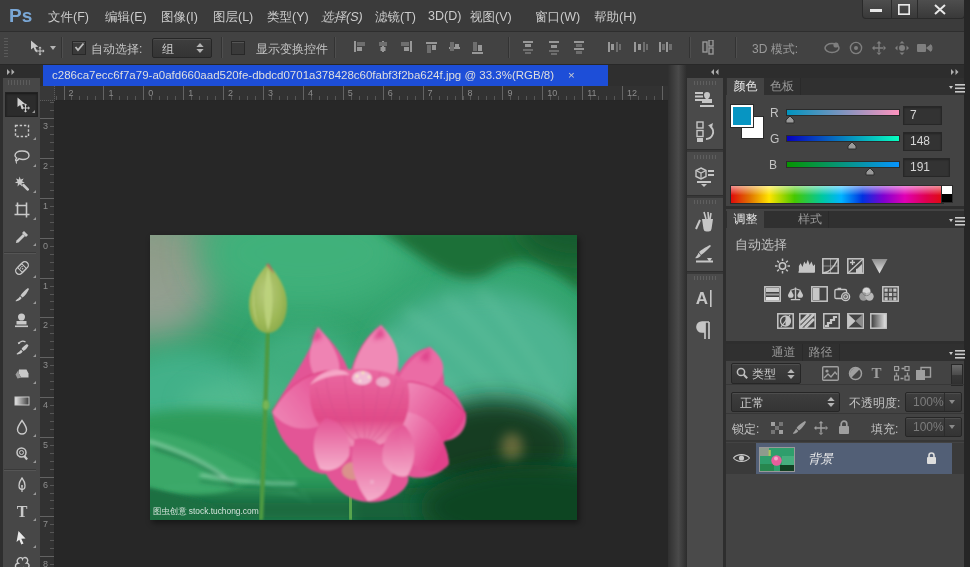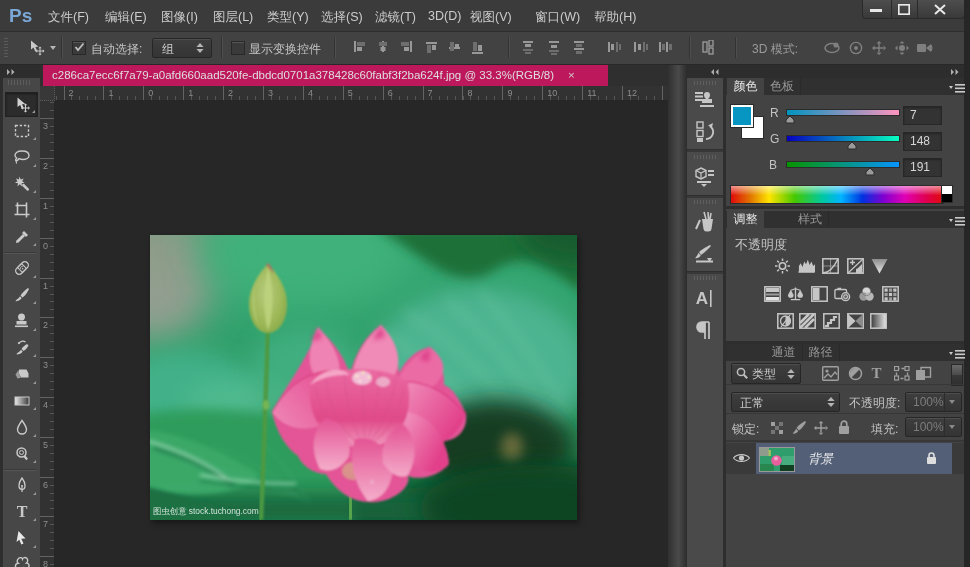--- a/index.html
+++ b/index.html
@@ -78,7 +78,7 @@
 <div class="abs menuitem" style="left:161px;">图像(I)</div>
 <div class="abs menuitem" style="left:213px;">图层(L)</div>
 <div class="abs menuitem" style="left:267px;">类型(Y)</div>
-<div class="abs menuitem" style="left:321px;">选择(S)</div>
+<div class="abs menuitem" style="left:321px;font-style:italic;">选择(S)</div>
 <div class="abs menuitem" style="left:375px;">滤镜(T)</div>
 <div class="abs menuitem" style="left:428px;">3D(D)</div>
 <div class="abs menuitem" style="left:470px;">视图(V)</div>

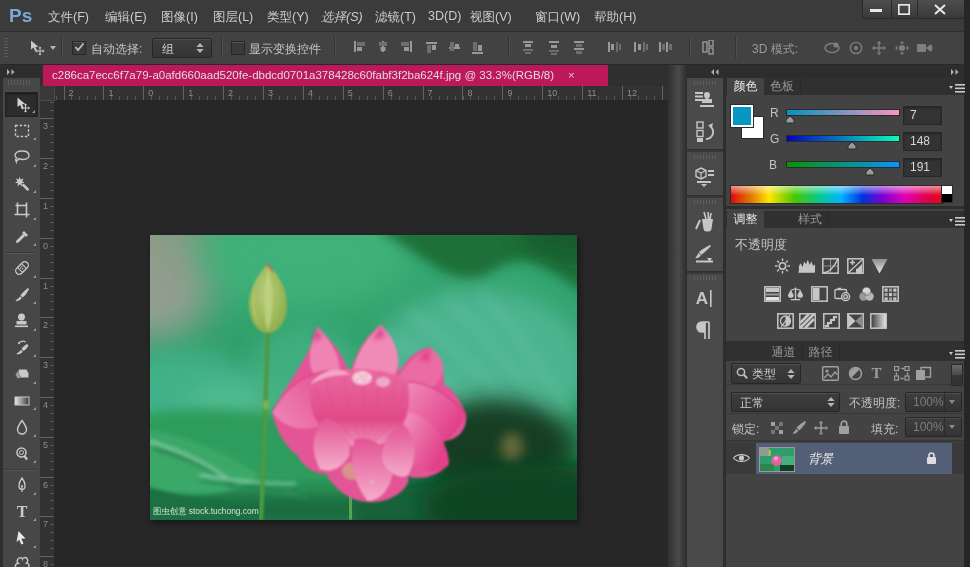--- a/index.html
+++ b/index.html
@@ -118,7 +118,7 @@
   </svg>
 <div class="vsep" style="left:221px;"></div>
 <div class="cbox" style="left:231px;top:41px;"></div>
-<div class="optxt" style="left:249px;">显示变换控件</div>
+<div class="optxt" style="left:256px;">显示变换控件</div>
 <div class="vsep" style="left:334px;"></div>
 
 <svg class="abs" style="left:353px;top:41px" width="14" height="14">

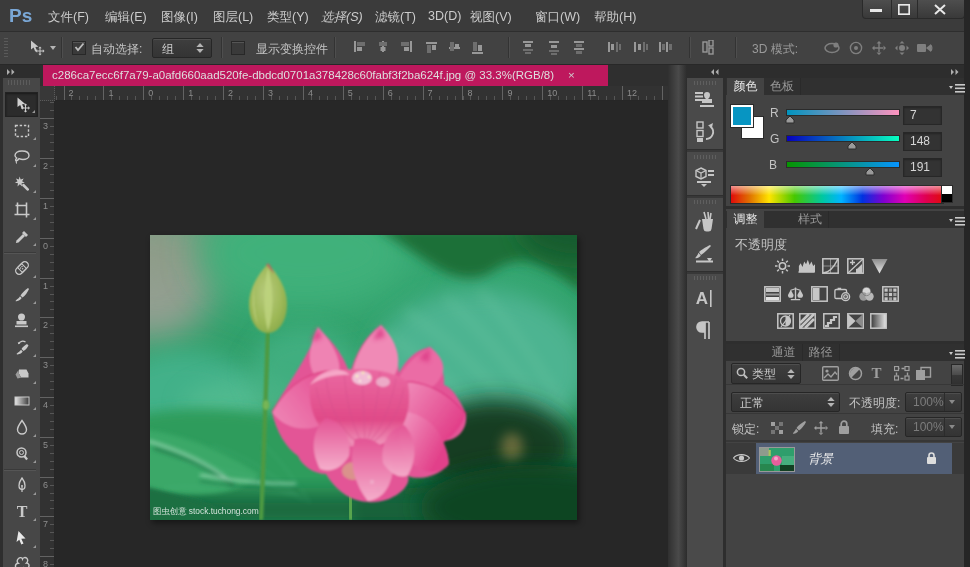--- a/index.html
+++ b/index.html
@@ -30,7 +30,7 @@
 .tsep{position:absolute;left:4px;width:32px;height:1px;background:#3a3a3a;border-bottom:1px solid #555;}
 
 #tabbar{left:40px;top:65px;width:628px;height:21px;background:#2f2f2f;}
-#doctab{left:43px;top:65px;width:565px;height:21px;background:#be185d;color:#dfdfdf;font-size:11.5px;line-height:21px;padding-left:9px;box-sizing:border-box;}
+#doctab{left:43px;top:65px;width:565px;height:21px;background:#1d4ed8;color:#dfdfdf;font-size:11.5px;line-height:21px;padding-left:9px;box-sizing:border-box;}
 #hruler{left:55px;top:86px;width:613px;height:15px;border-bottom:1px solid #262626;box-sizing:border-box;overflow:hidden;
 background:
  repeating-linear-gradient(90deg,transparent 0 8.5px,#636363 8.5px 9.5px,transparent 9.5px 39.9px) 0 0/613px 15px no-repeat,

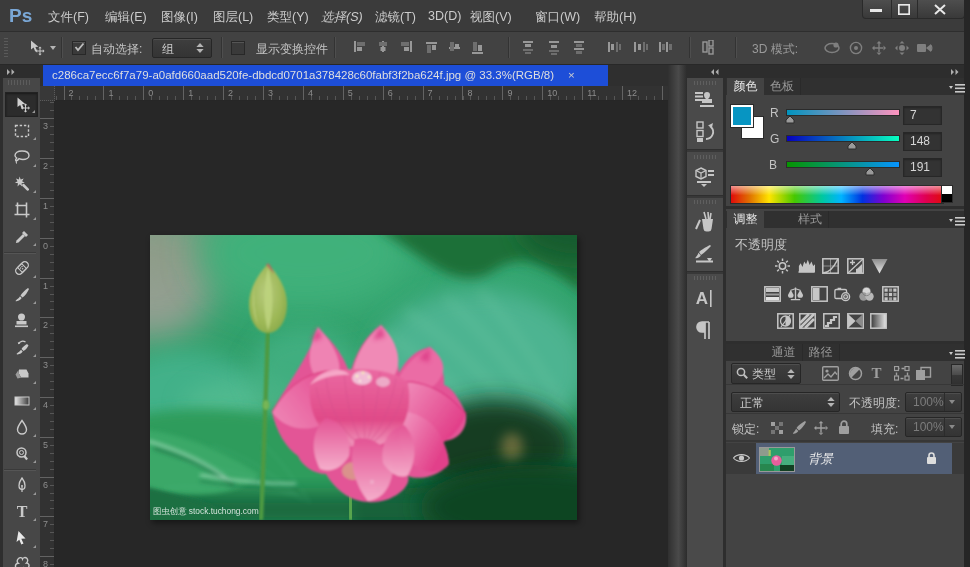--- a/index.html
+++ b/index.html
@@ -633,7 +633,7 @@
   </svg>
 <div class="valbox" style="left:903px;top:106px;width:39px;height:19px;line-height:17px;padding-left:6px;">7</div>
 <div class="valbox" style="left:903px;top:132px;width:39px;height:19px;line-height:17px;padding-left:6px;">148</div>
-<div class="valbox" style="left:903px;top:158px;width:39px;height:19px;line-height:17px;padding-left:6px;">191</div>
+<div class="valbox" style="left:903px;top:158px;width:47px;height:19px;line-height:17px;padding-left:6px;">191</div>
 
 <div class="abs" style="left:730px;top:185px;width:212px;height:17px;border:1px solid #2b2b2b;background:linear-gradient(rgba(255,255,255,0.55),rgba(255,255,255,0.18) 38%,rgba(255,255,255,0) 55%),linear-gradient(90deg,#e00b0b,#e07400 9%,#ffe400 18%,#46c800 30%,#00c8a0 43%,#00b4ff 52%,#0032e0 62%,#8000d0 72%,#e000b4 82%,#e00050 92%,#e00b0b);"></div>
 <div class="abs" style="left:941px;top:185px;width:10px;height:9px;background:#fff;border:1px solid #2b2b2b;border-bottom:none;"></div>

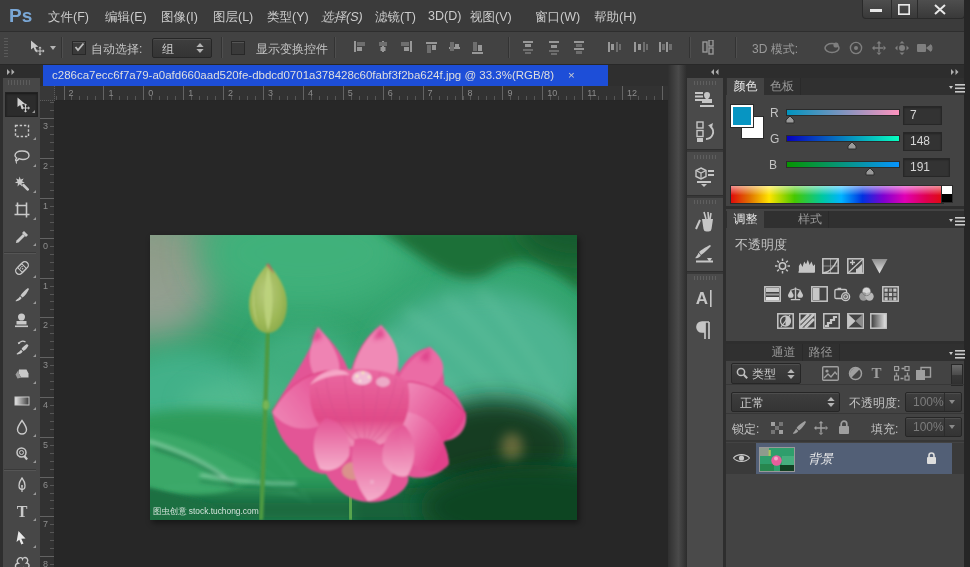--- a/index.html
+++ b/index.html
@@ -650,7 +650,7 @@
     <rect x="6" y="7" width="10" height="1.6" fill="#c9c9c9"></rect>
   </svg>
 <div class="abs" style="left:726px;top:228px;width:238px;height:113px;background:#434343;"></div>
-<div class="lbl" style="left:735px;top:236px;font-size:13px;">不透明度</div>
+<div class="lbl" style="left:735px;top:236px;font-size:13px;">自动选择</div>
 
 <svg class="adjicon" style="left:774px;top:258px;" viewBox="0 0 17 16">
     <circle cx="8.5" cy="8" r="3.2" fill="none" stroke="#c6c6c6" stroke-width="1.5"></circle>

